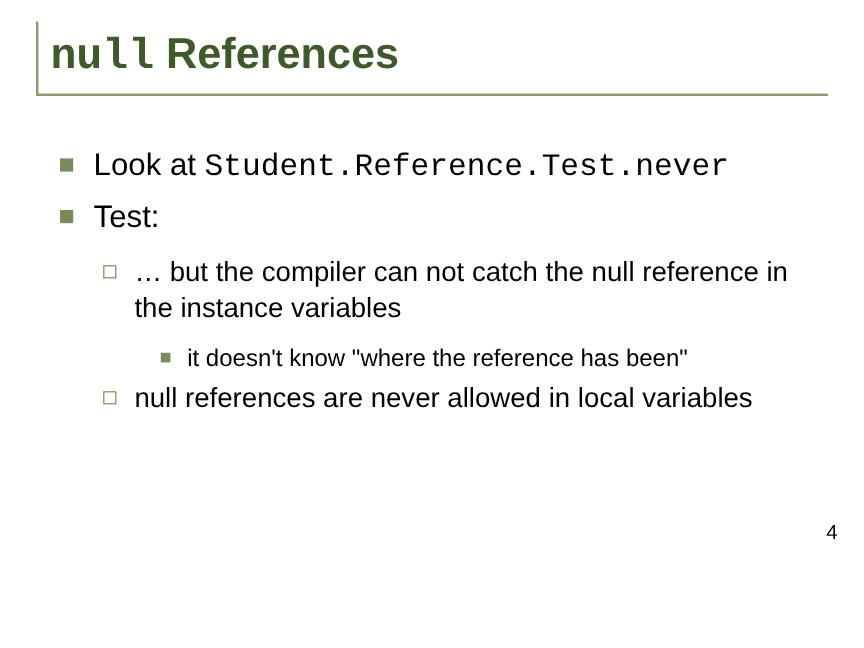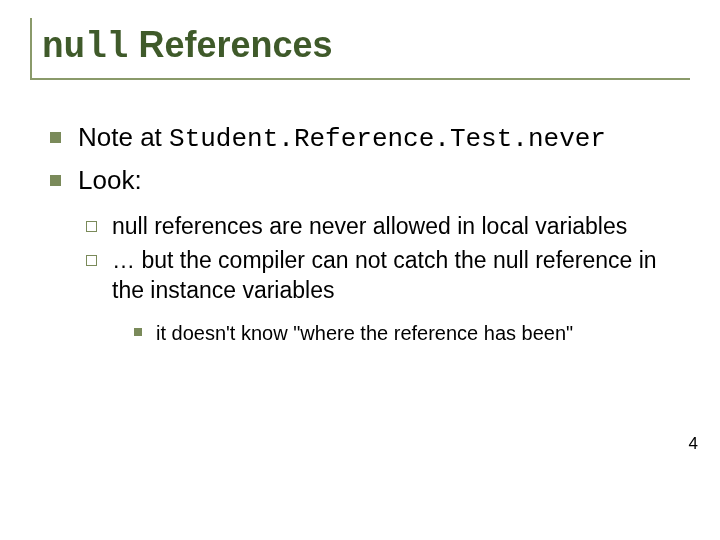--- a/index.html
+++ b/index.html
@@ -123,7 +123,7 @@
   <div class="content">
     <ul class="lvl1">
       <li>
-        <span>Note at </span><span class="mono-inline">Student.Reference.Test.never</span>
+        <span>Look at </span><span class="mono-inline">Student.Reference.Test.never</span>
       </li>
       <li>
         <span>Look:</span>

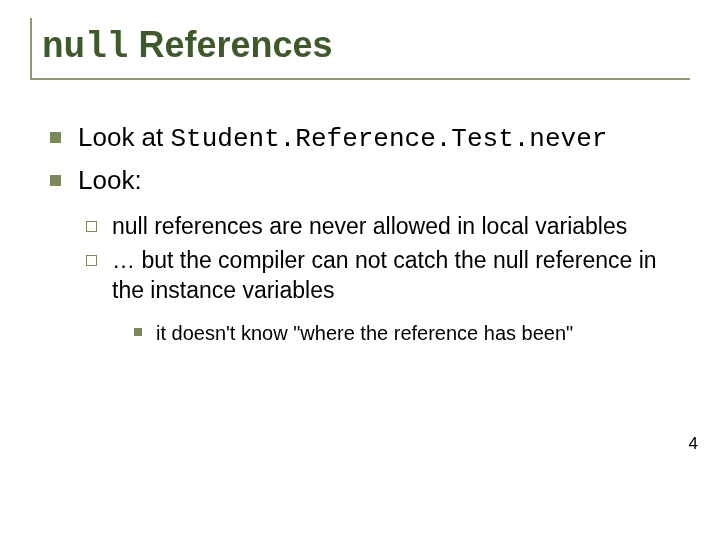--- a/index.html
+++ b/index.html
@@ -126,7 +126,7 @@
         <span>Look at </span><span class="mono-inline">Student.Reference.Test.never</span>
       </li>
       <li>
-        <span>Look:</span>
+        <span>Test:</span>
         <ul class="lvl2">
           <li>
             <span>null references are never allowed in local variables</span>

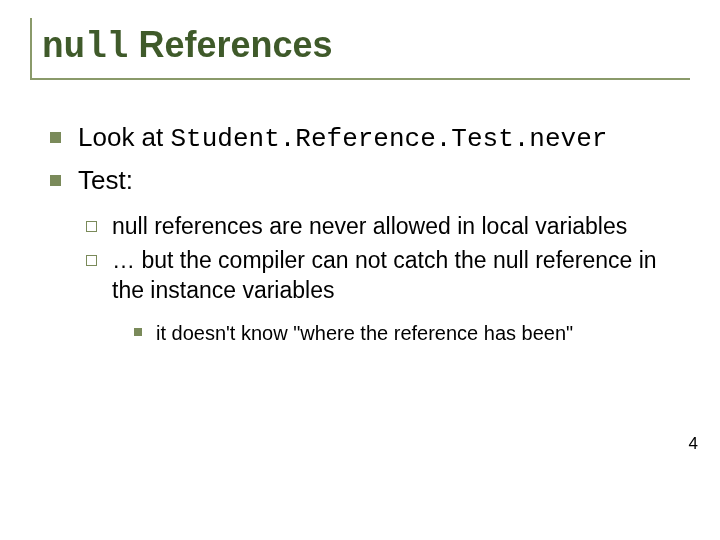--- a/index.html
+++ b/index.html
@@ -129,15 +129,15 @@
         <span>Test:</span>
         <ul class="lvl2">
           <li>
-            <span>null references are never allowed in local variables</span>
-          </li>
-          <li>
             <span>… but the compiler can not catch the null reference in the instance variables</span>
             <ul class="lvl3">
               <li>
                 <span>it doesn't know "where the reference has been"</span>
               </li>
             </ul>
+          </li>
+          <li>
+            <span>null references are never allowed in local variables</span>
           </li>
         </ul>
       </li>

